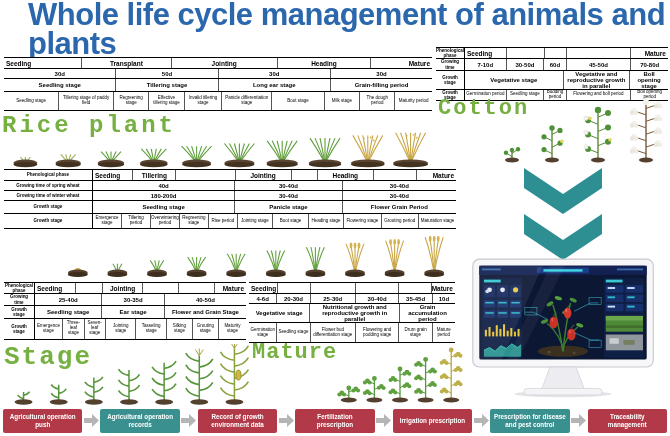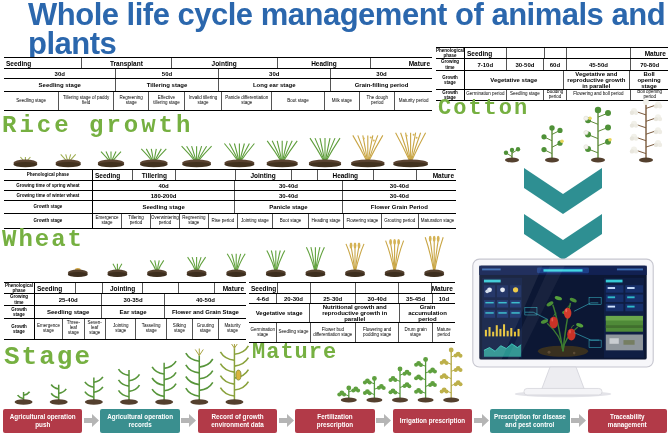--- a/index.html
+++ b/index.html
@@ -638,7 +638,7 @@
         <ellipse cx="115.2" cy="56" rx="8" ry="2.6" fill="#54402e"></ellipse>
       </svg></div>
 
-  <div class="crop-label" id="lbl-rice">Rice growth</div>
+  <div class="crop-label" id="lbl-rice">Rice plant</div>
   <div class="crop-label" id="lbl-cotton">Cotton</div>
   <div class="crop-label" id="lbl-wheat">Wheat</div>
   <div class="crop-label" id="lbl-corn">Stage</div>

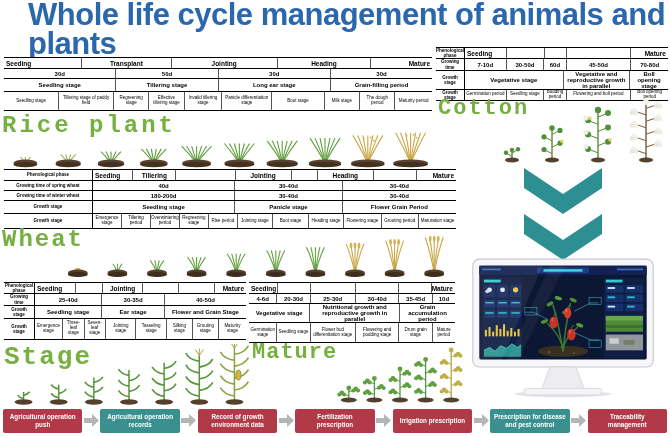--- a/index.html
+++ b/index.html
@@ -640,7 +640,6 @@
 
   <div class="crop-label" id="lbl-rice">Rice plant</div>
   <div class="crop-label" id="lbl-cotton">Cotton</div>
-  <div class="crop-label" id="lbl-wheat">Wheat</div>
   <div class="crop-label" id="lbl-corn">Stage</div>
   <div class="crop-label" id="lbl-soybean">Mature</div>
 

